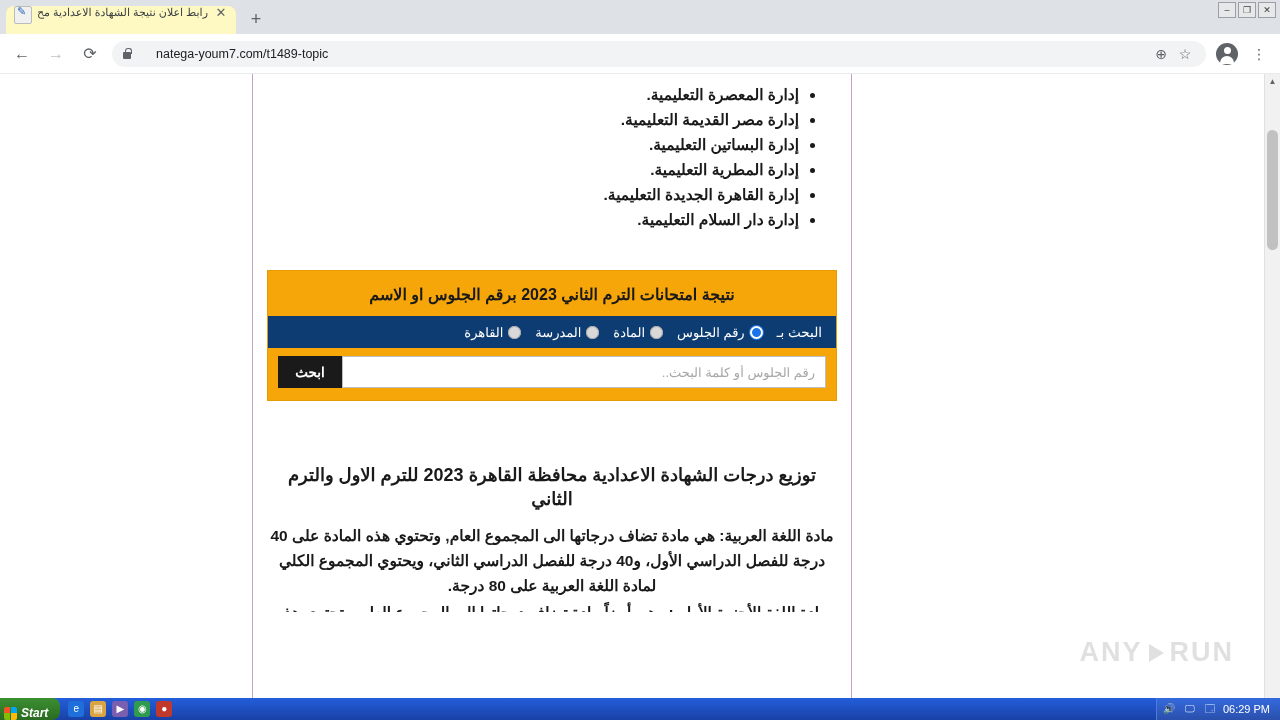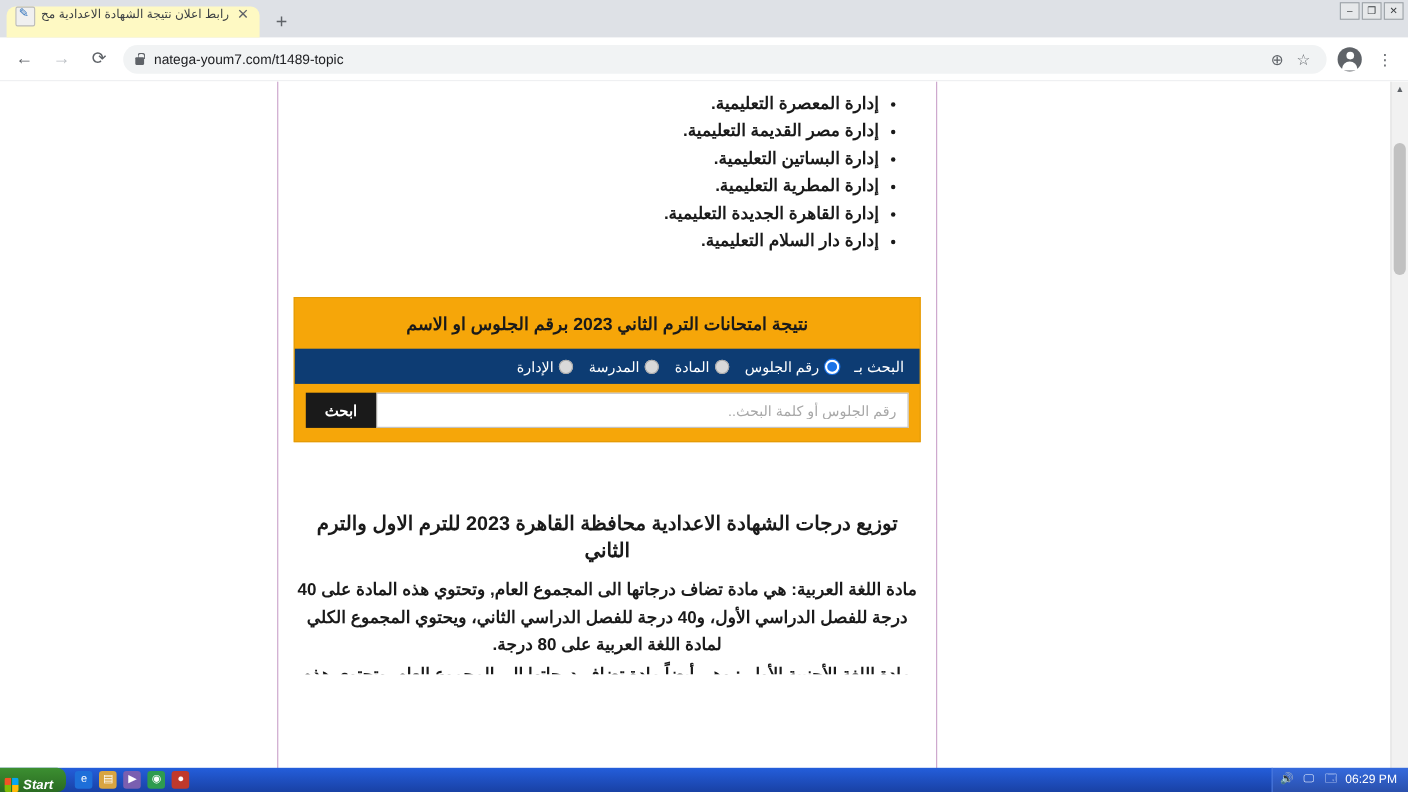--- a/index.html
+++ b/index.html
@@ -143,7 +143,7 @@
     display: flex;
     align-items: center;
     padding: 0 10px;
-    gap: 8px;
+    gap: 24px;
     position: relative;
   }
   .lock-icon {

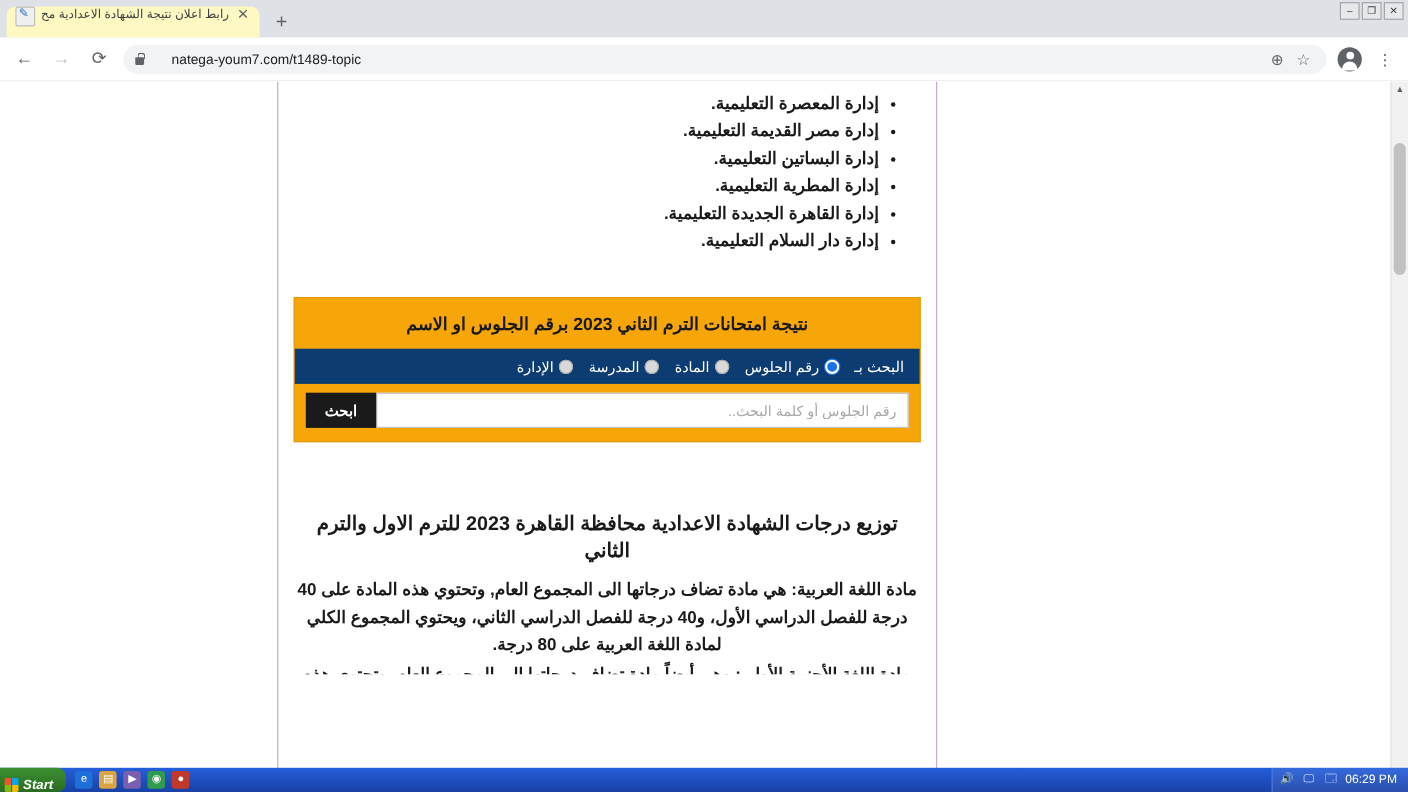--- a/index.html
+++ b/index.html
@@ -553,7 +553,7 @@
 
             <span class="radio-item">
               <span class="radio-dot"></span>
-              <span class="radio-label">الإدارة</span>
+              <span class="radio-label">القاهرة</span>
             </span>
           </div>
 

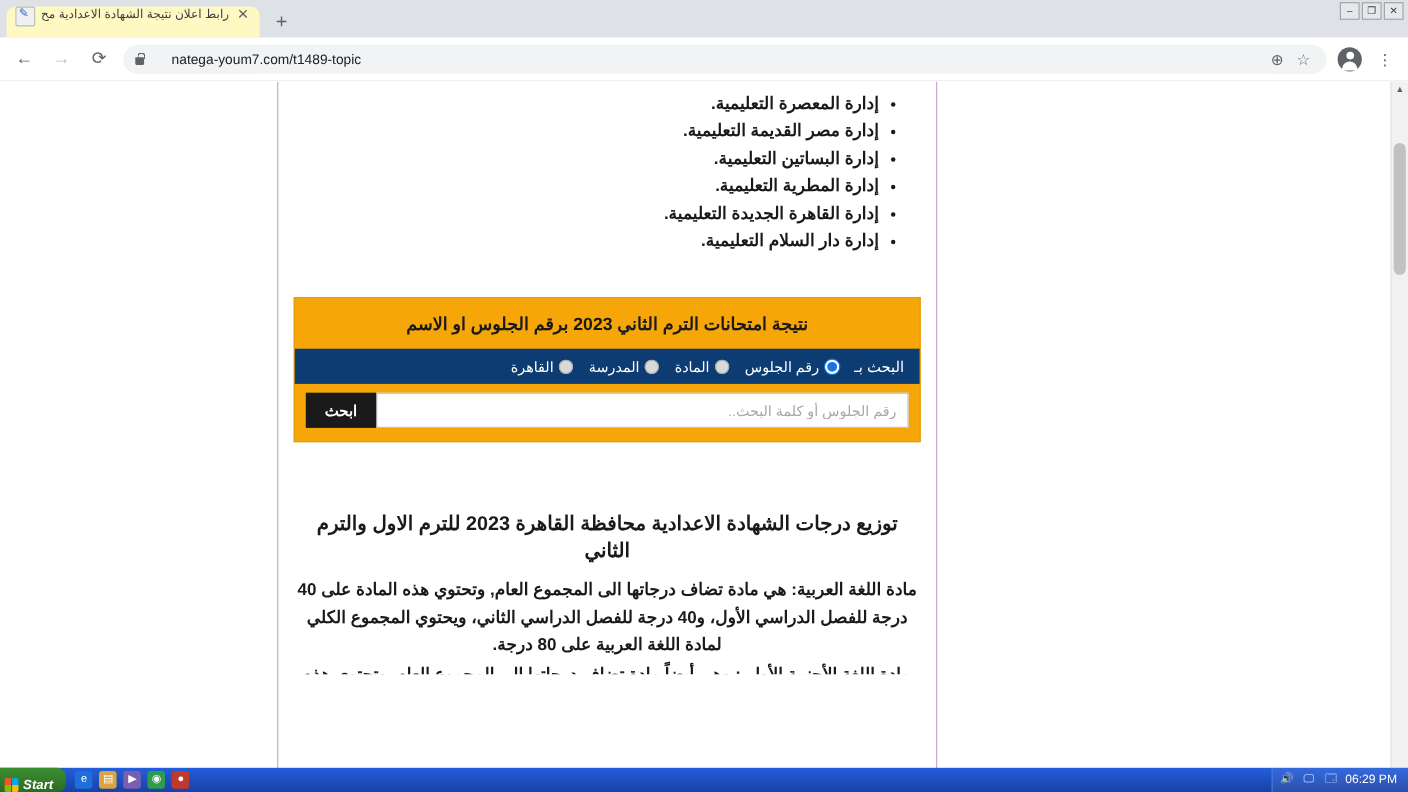--- a/index.html
+++ b/index.html
@@ -570,6 +570,11 @@
       </div>
     </div>
 
+    <div class="watermark">
+      <span class="wm-text">ANY</span>
+      <span class="wm-play"></span>
+      <span class="wm-text">RUN</span>
+    </div>
 
     <div class="scrollbar">
       <div class="sb-arrow">▲</div>

